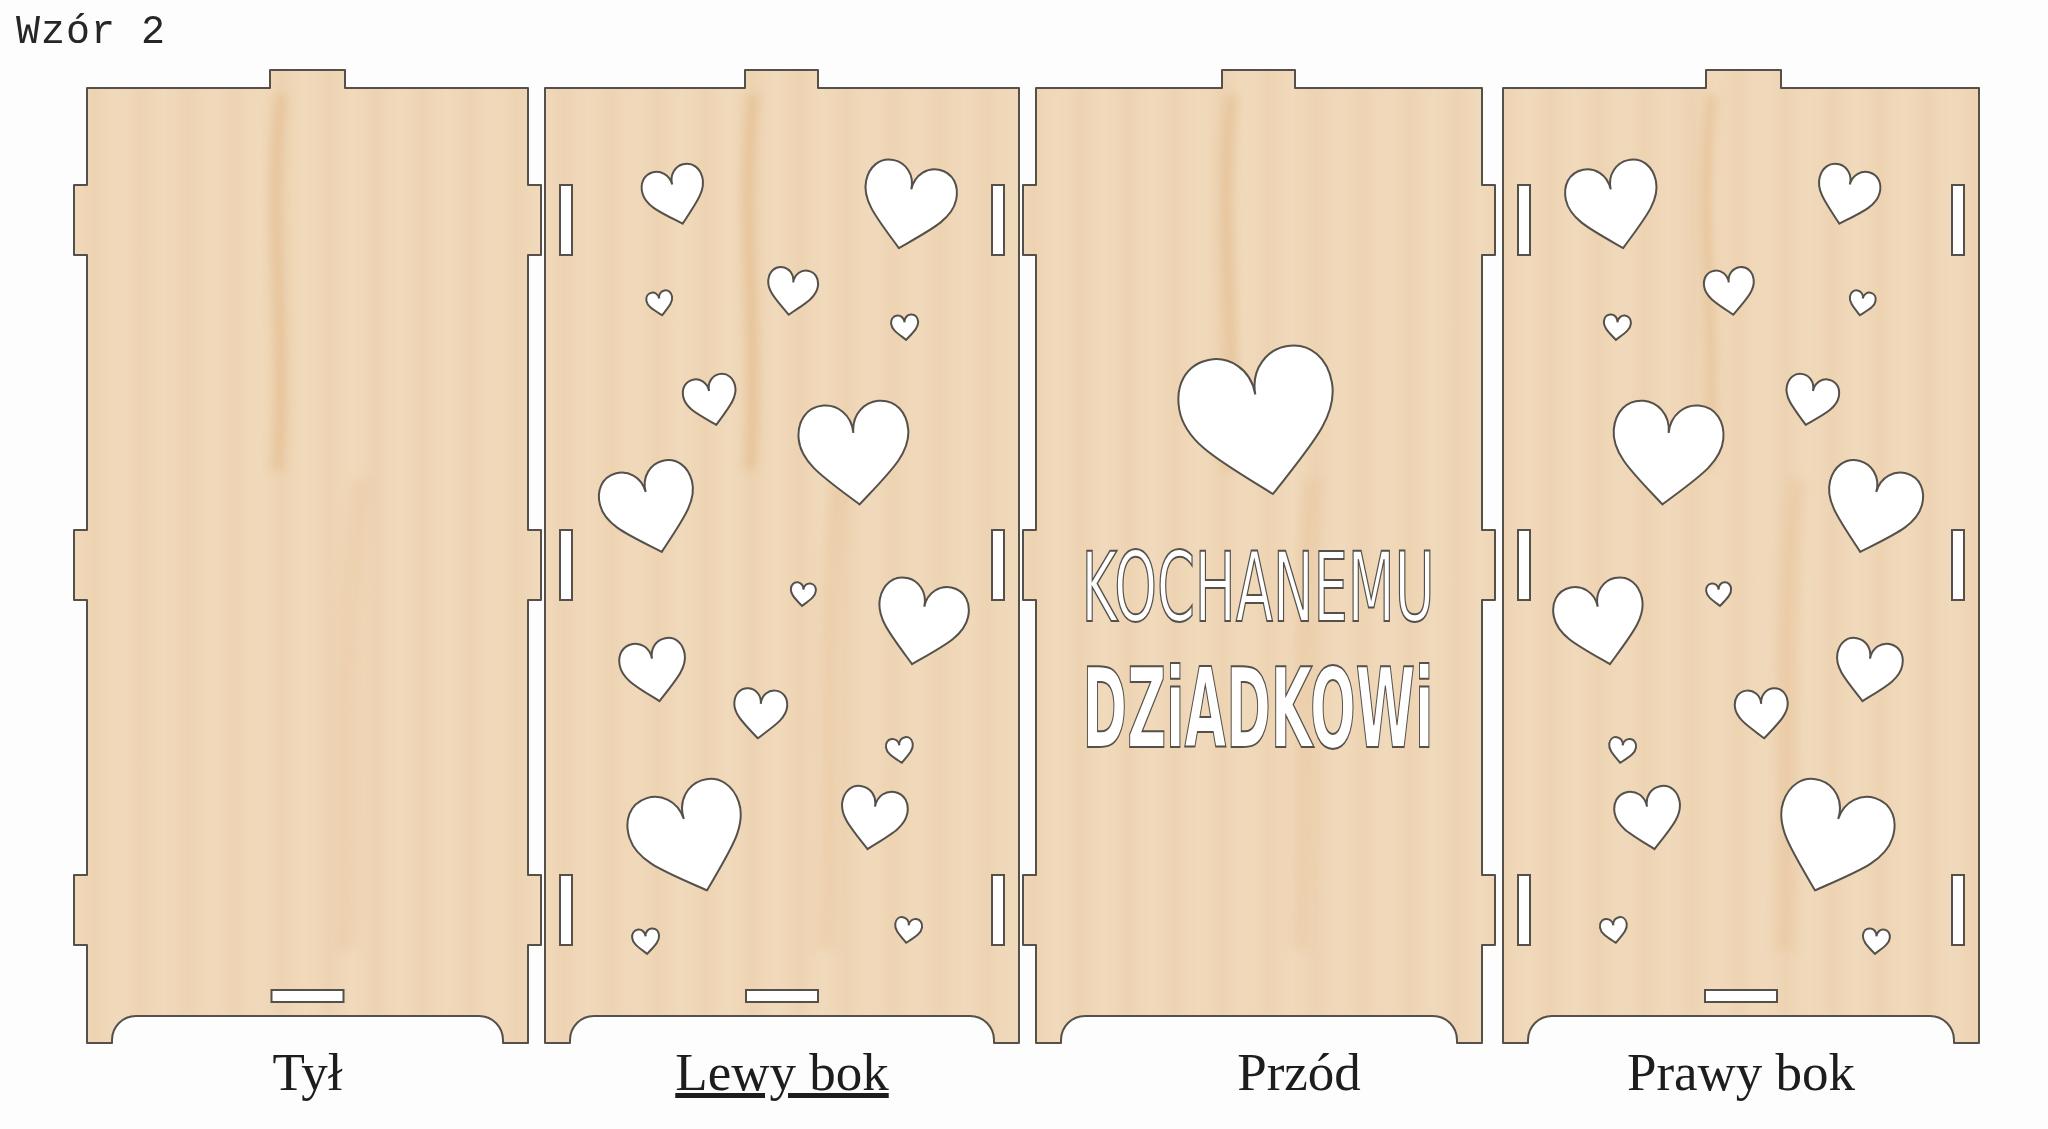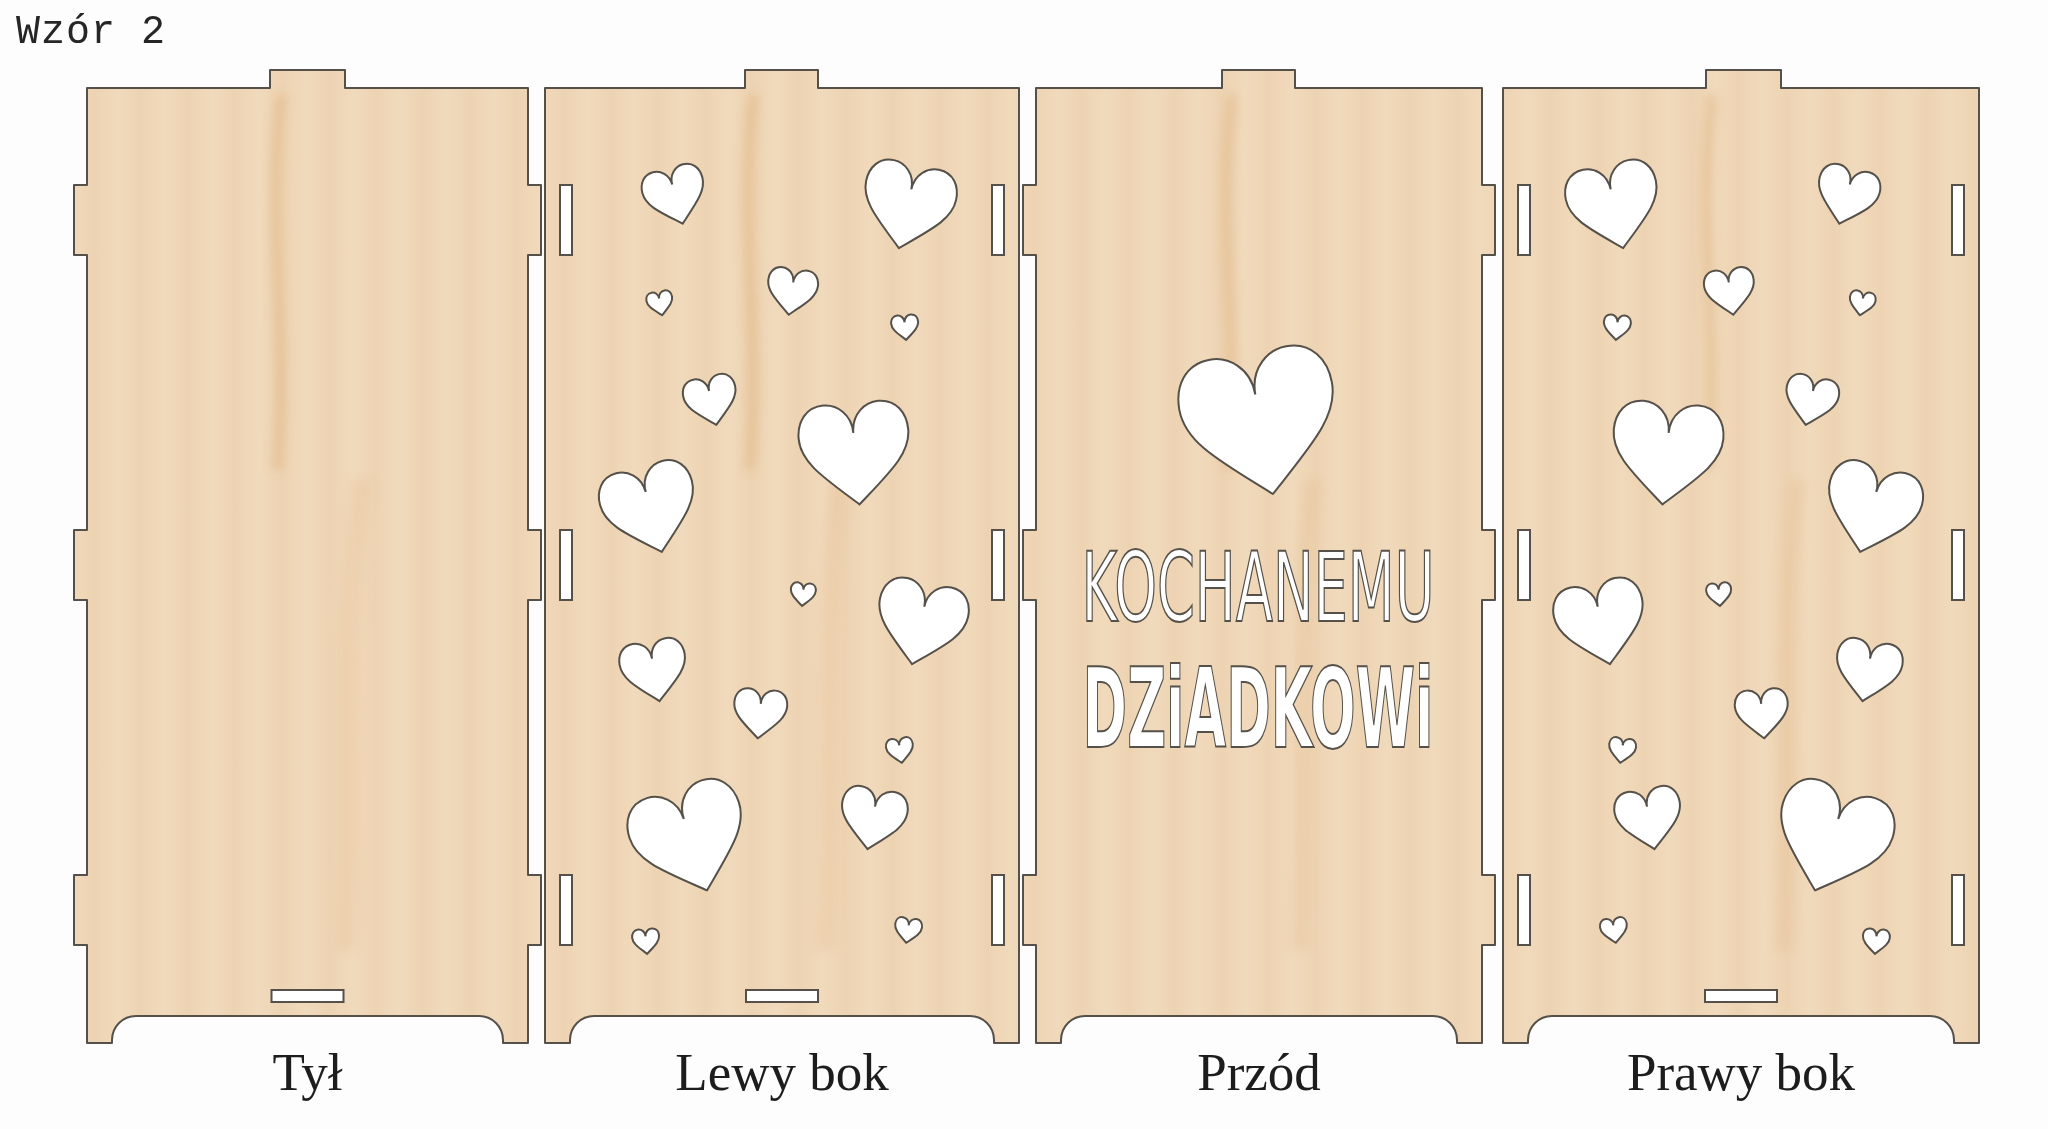--- a/index.html
+++ b/index.html
@@ -131,7 +131,7 @@
   </svg>
 
 <div class="panel-label" style="left: 87px; width: 441px; top: 1036px;">Tył</div>
-<div class="panel-label" style="left: 545px; width: 474px; top: 1036px;">Lewy bok</div>
+<div class="panel-label" style="left: 545px; width: 474px; top: 1036px; text-decoration: underline;">Lewy bok</div>
 <div class="panel-label" style="left: 1036px; width: 446px; top: 1036px;">Przód</div>
 <div class="panel-label" style="left: 1503px; width: 476px; top: 1036px;">Prawy bok</div>
 

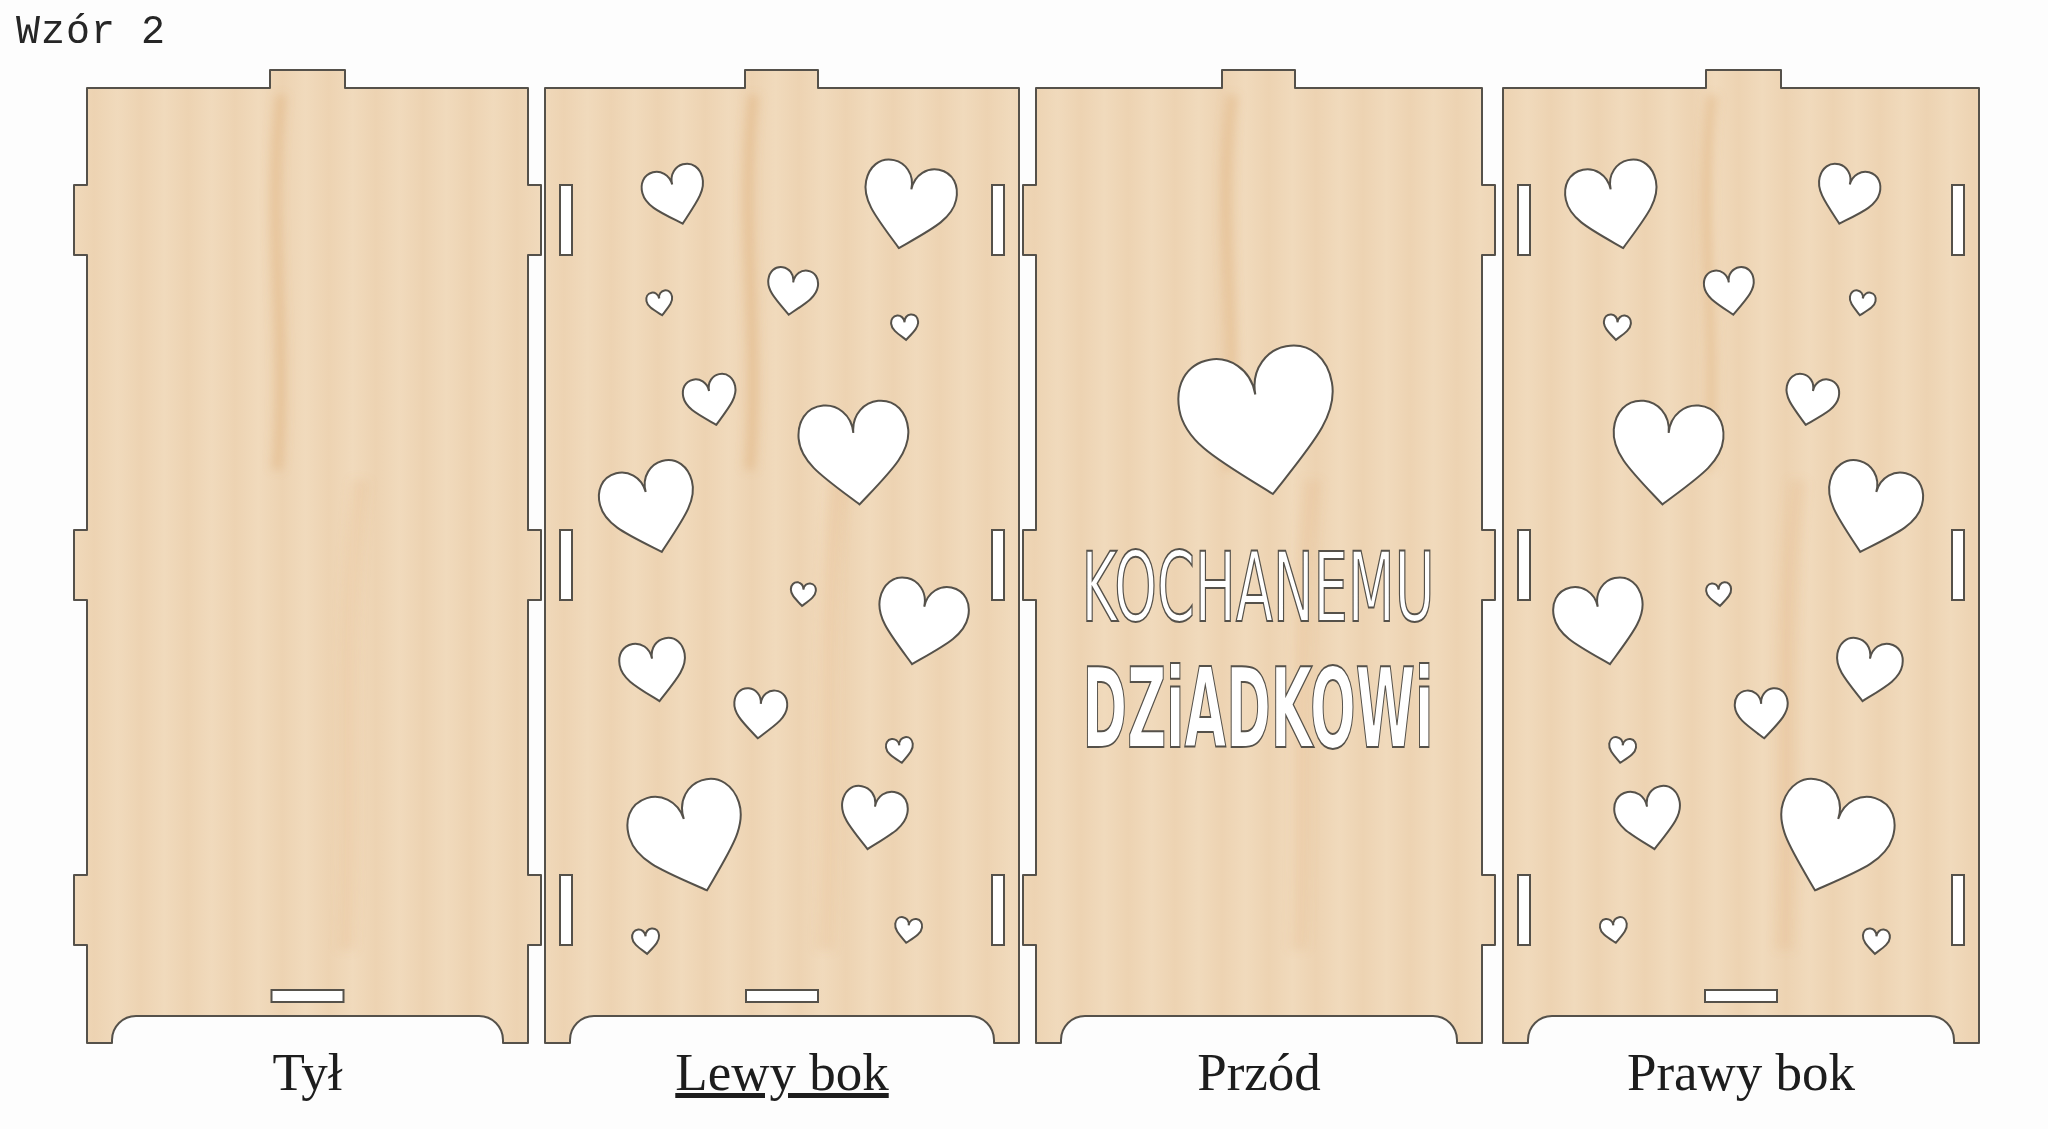--- a/index.html
+++ b/index.html
@@ -132,7 +132,7 @@
 
 <div class="panel-label" style="left: 87px; width: 441px; top: 1036px;">Tył</div>
 <div class="panel-label" style="left: 545px; width: 474px; top: 1036px; text-decoration: underline;">Lewy bok</div>
-<div class="panel-label" style="left: 1036px; width: 446px; top: 1036px;">Przód</div>
+<div class="panel-label" style="left: 1076px; width: 446px; top: 1036px;">Przód</div>
 <div class="panel-label" style="left: 1503px; width: 476px; top: 1036px;">Prawy bok</div>
 
 </body></html>

